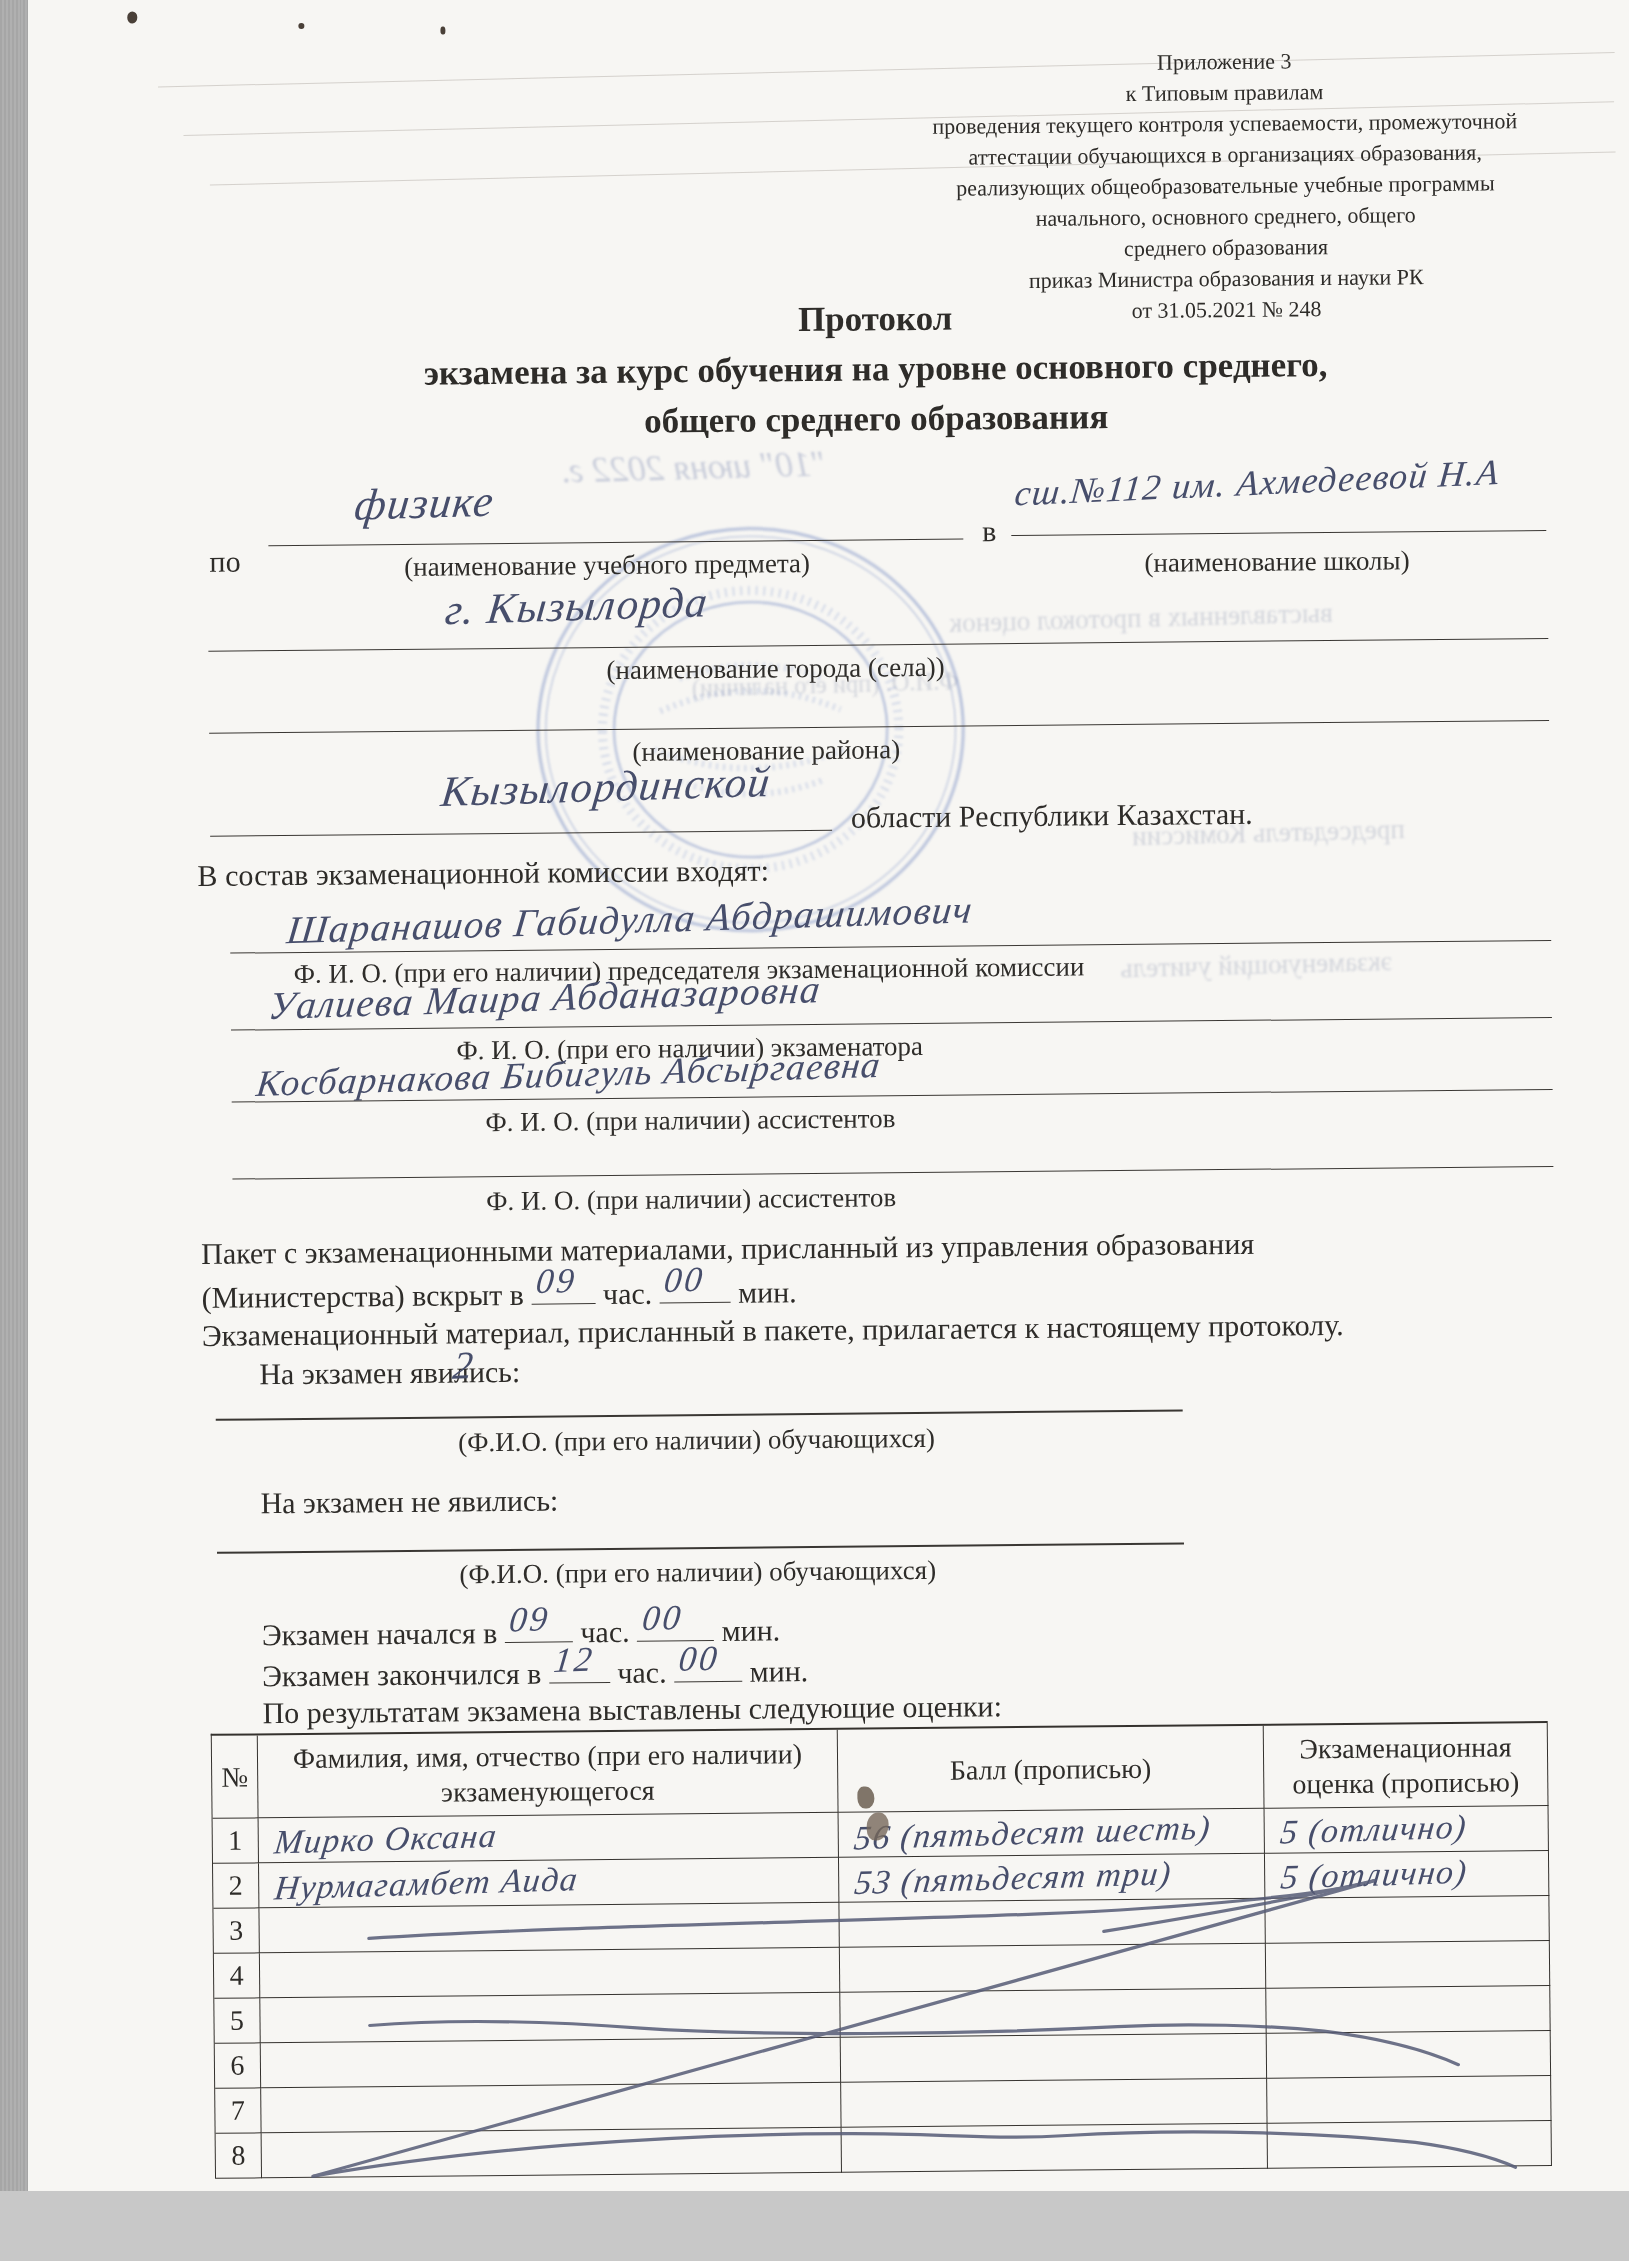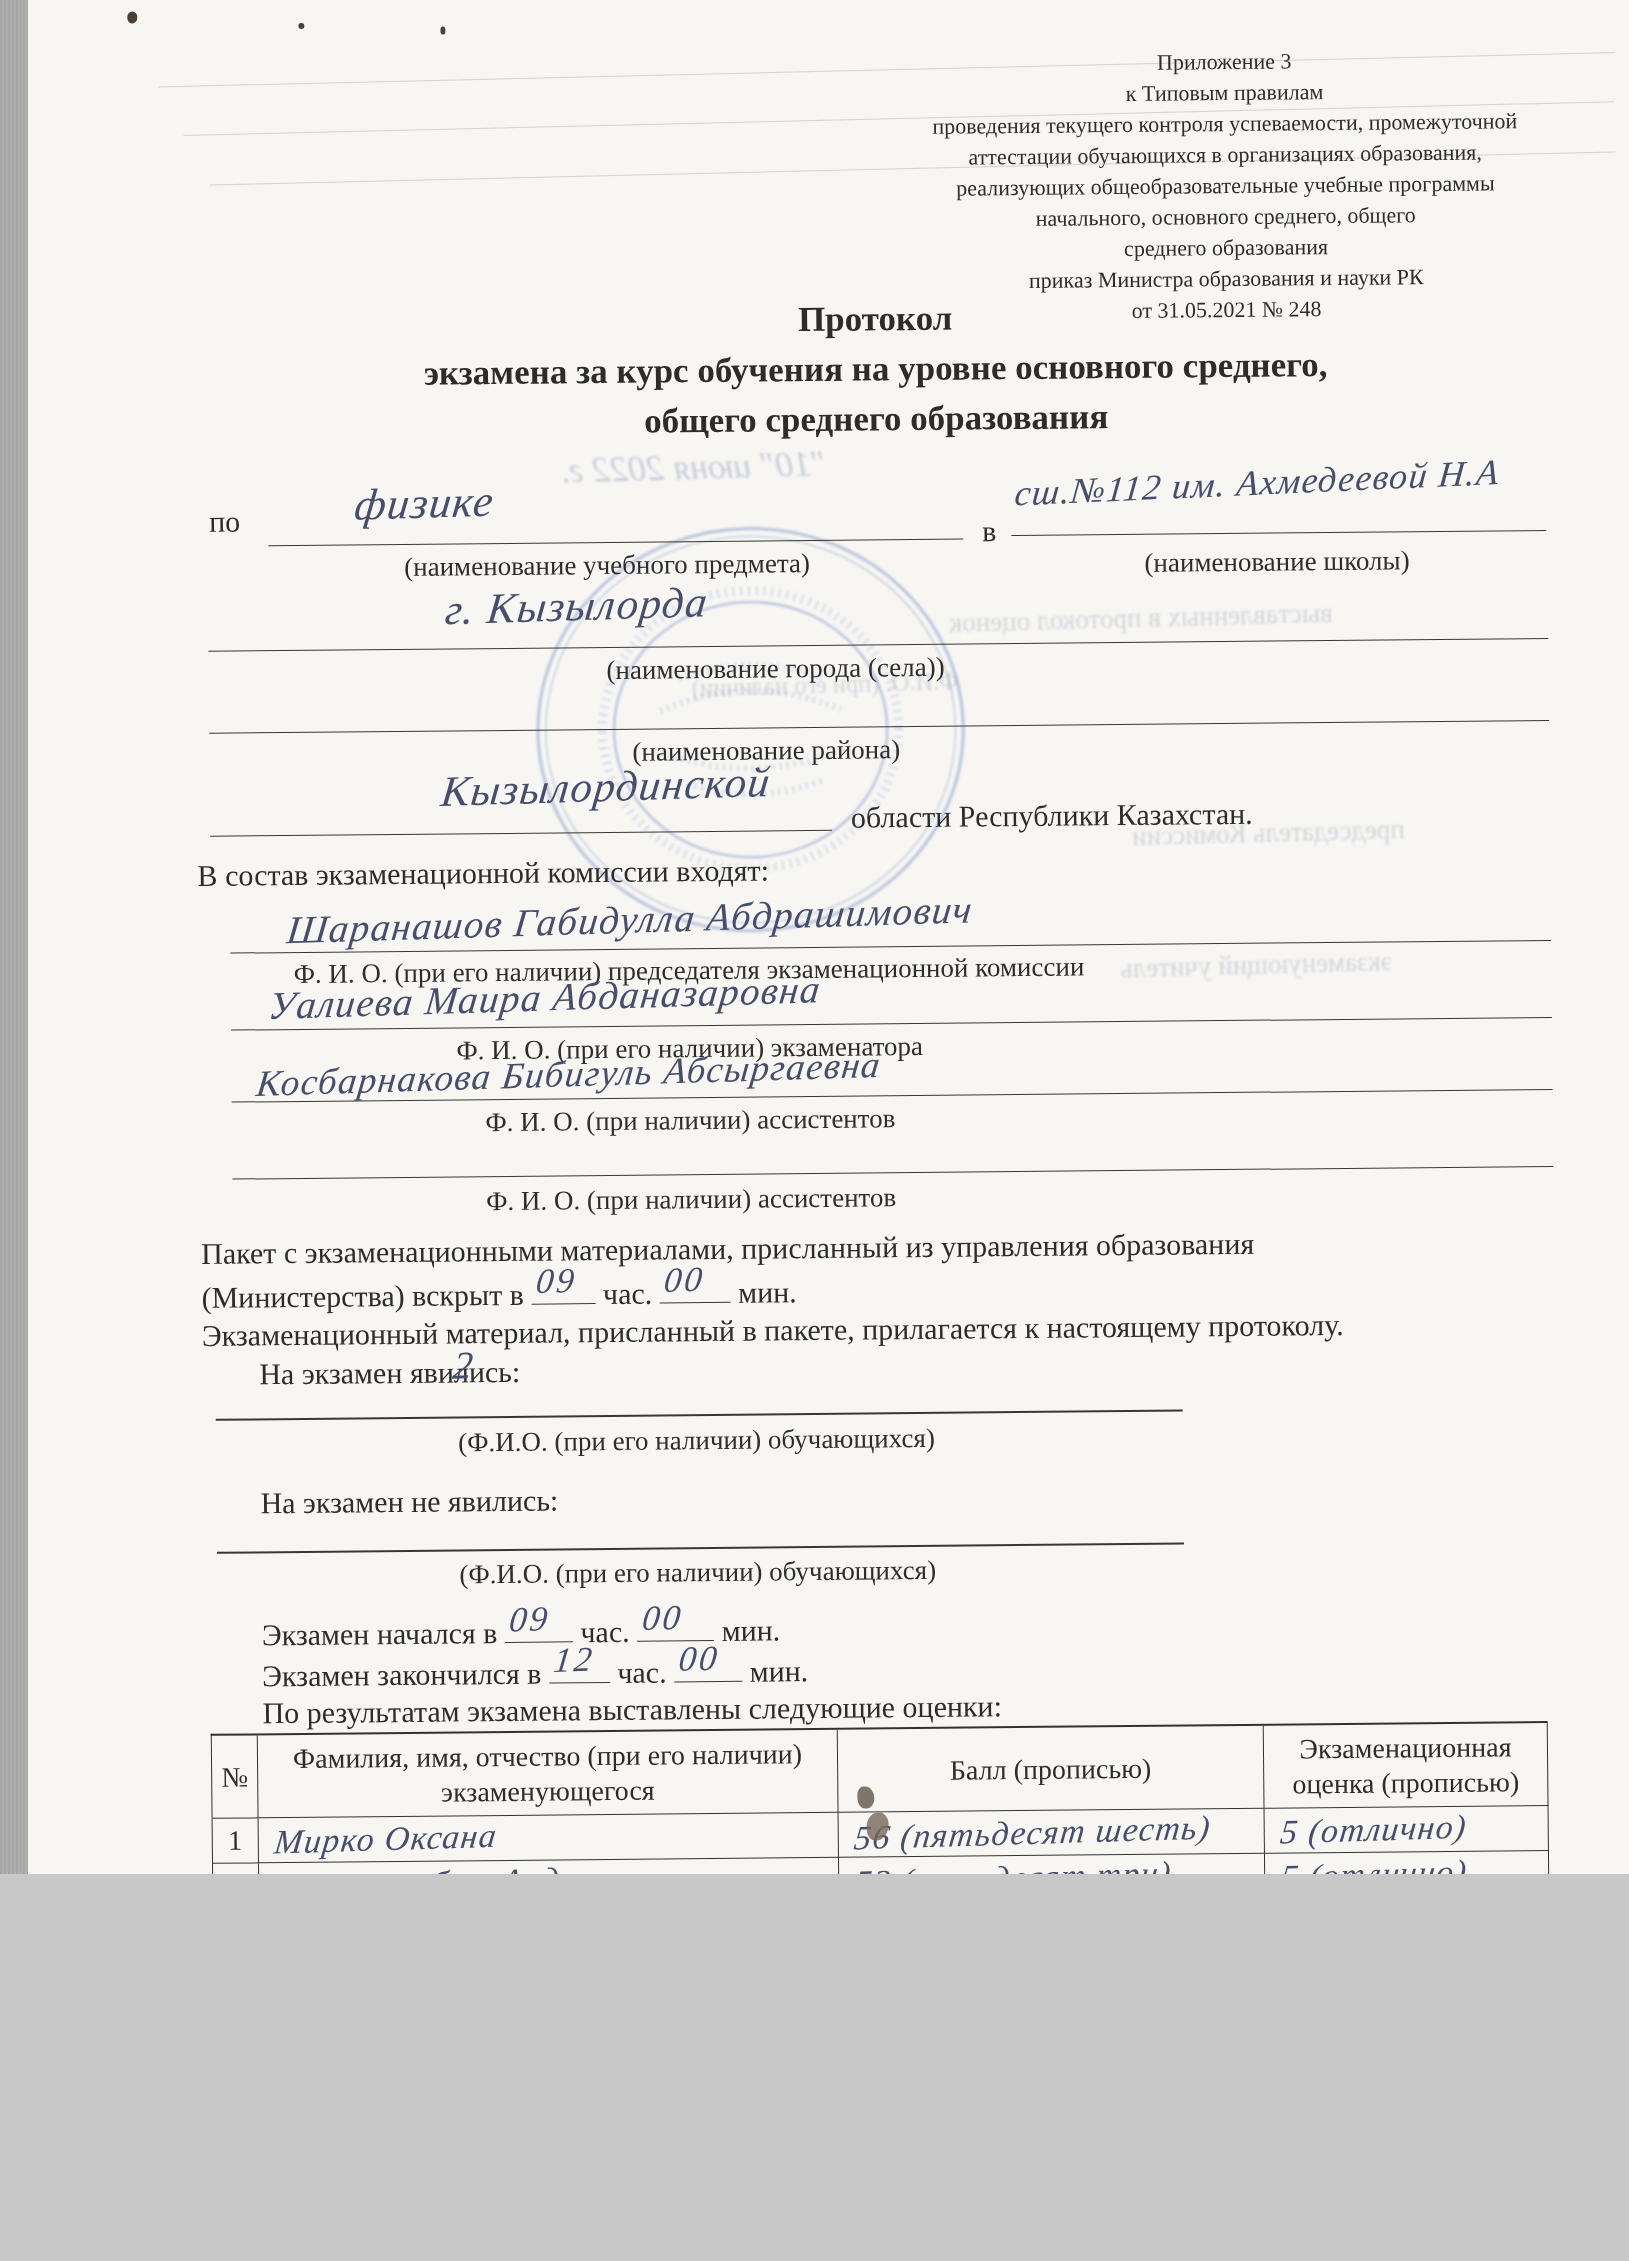--- a/index.html
+++ b/index.html
@@ -3,7 +3,7 @@
 <meta charset="utf-8">
 <style>
   html,body{margin:0;padding:0;background:#c8c8c8;}
-  #scan{position:relative;width:1630px;height:1874px;overflow:hidden;background:#f7f6f3;
+  #scan{position:relative;width:1630px;height:2191px;overflow:hidden;background:#f7f6f3;
         font-family:"Liberation Serif",serif;color:#2e2c29;}
   #content{position:absolute;inset:0;transform:rotate(-0.55deg);transform-origin:815px 1131px;}
   .abs{position:absolute;}

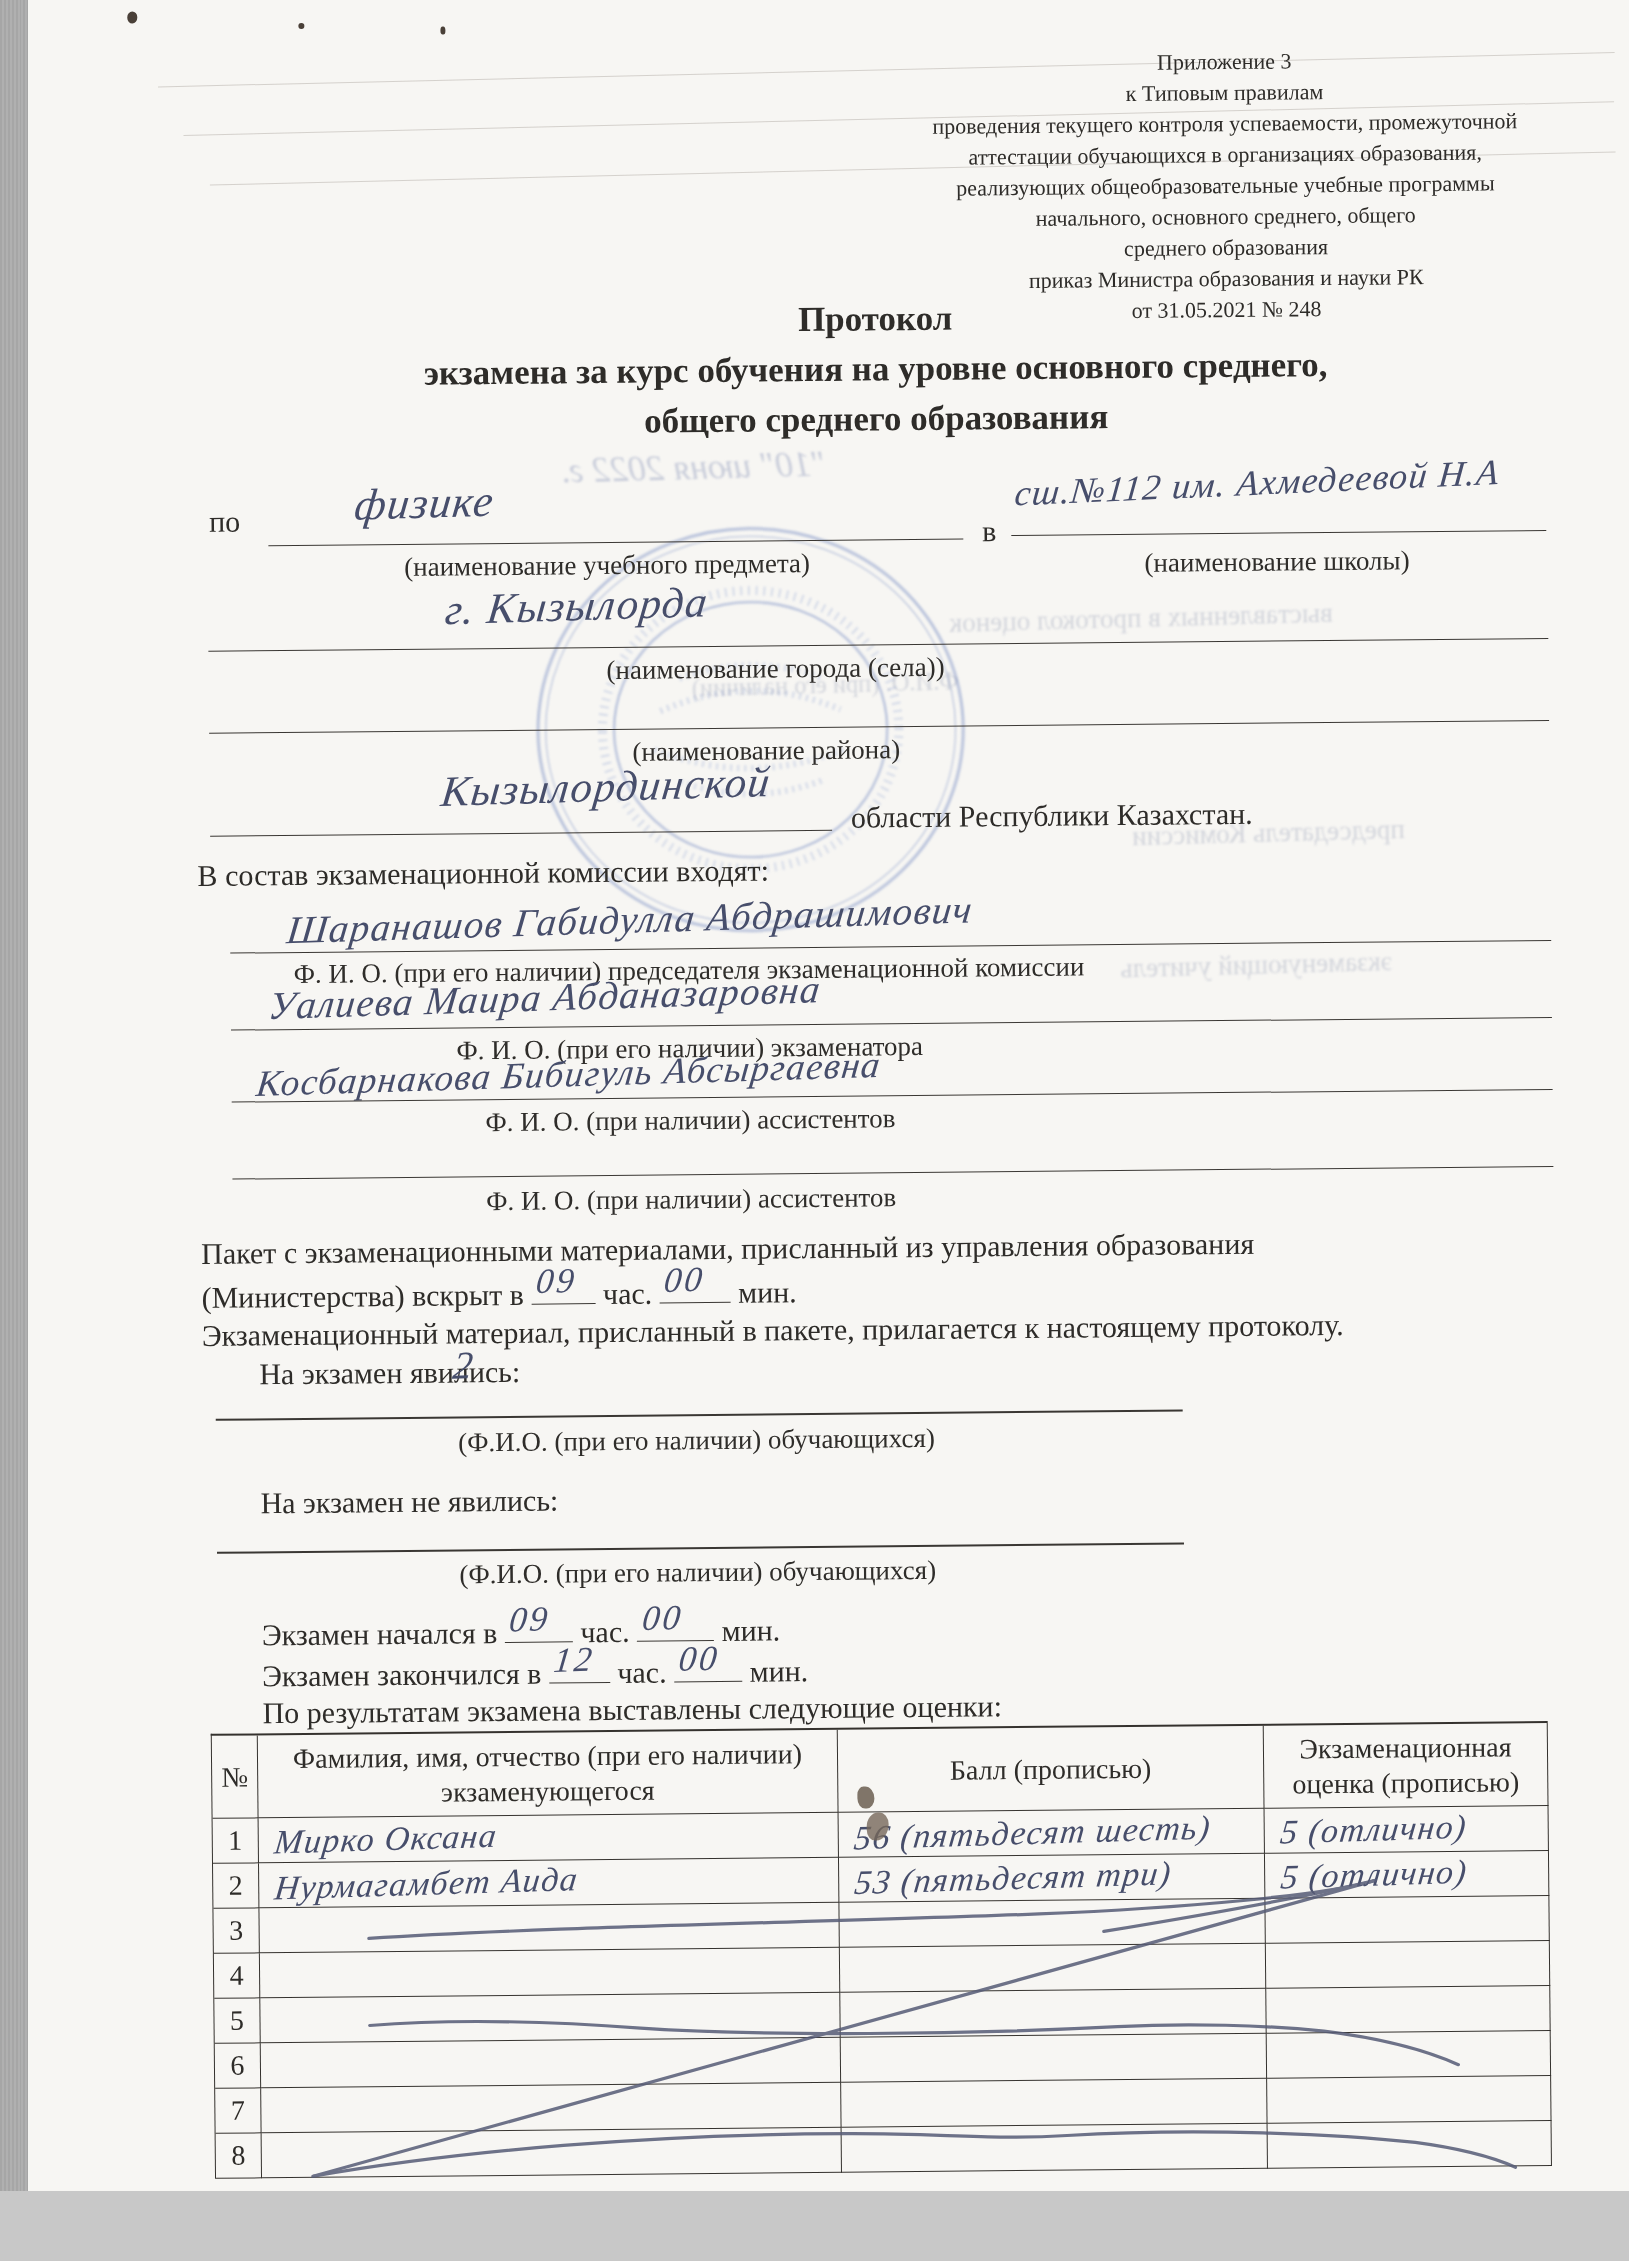--- a/index.html
+++ b/index.html
@@ -82,7 +82,7 @@
     <div class="bleed" style="left:1122px;top:954px;font-size:27px;">экзаменующий учитель</div>
     <div class="bleed" style="left:696px;top:671px;font-size:24.5px;">Ф.И.О. (при его наличии)</div>
 
-    <div class="abs print body-text" style="left:215px;top:496px;">по</div>
+    <div class="abs print body-text" style="left:215px;top:536px;">по</div>
     <div class="abs rule" style="left:274px;top:540px;width:695px;"></div>
     <div class="abs hand" style="left:361px;top:474px;font-size:44px;">физике</div>
     <div class="abs print body-text" style="left:988px;top:513px;">в</div>

